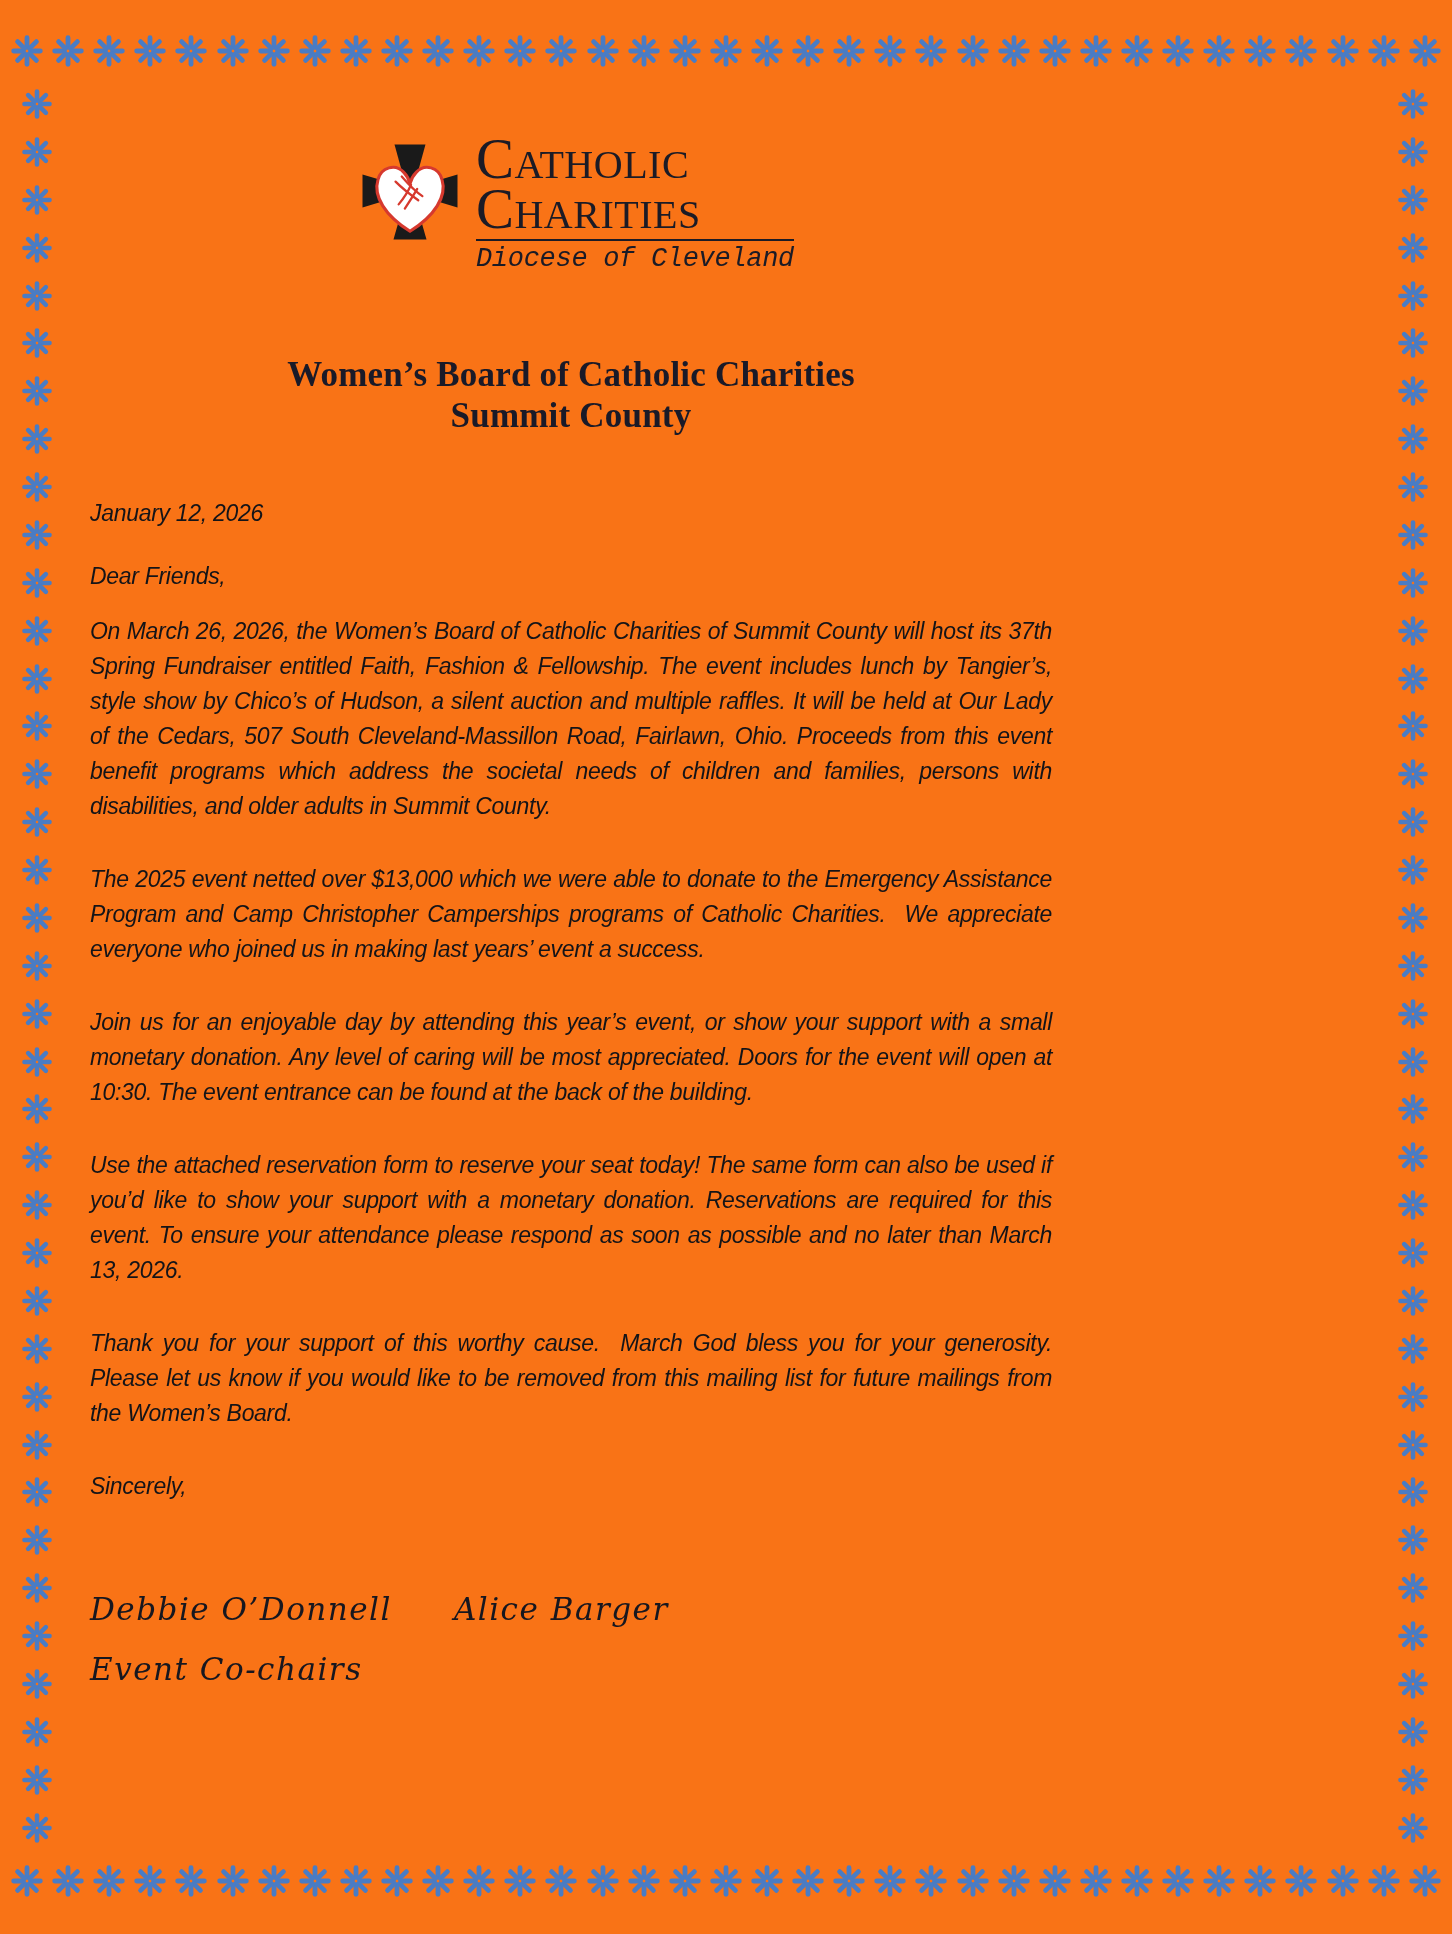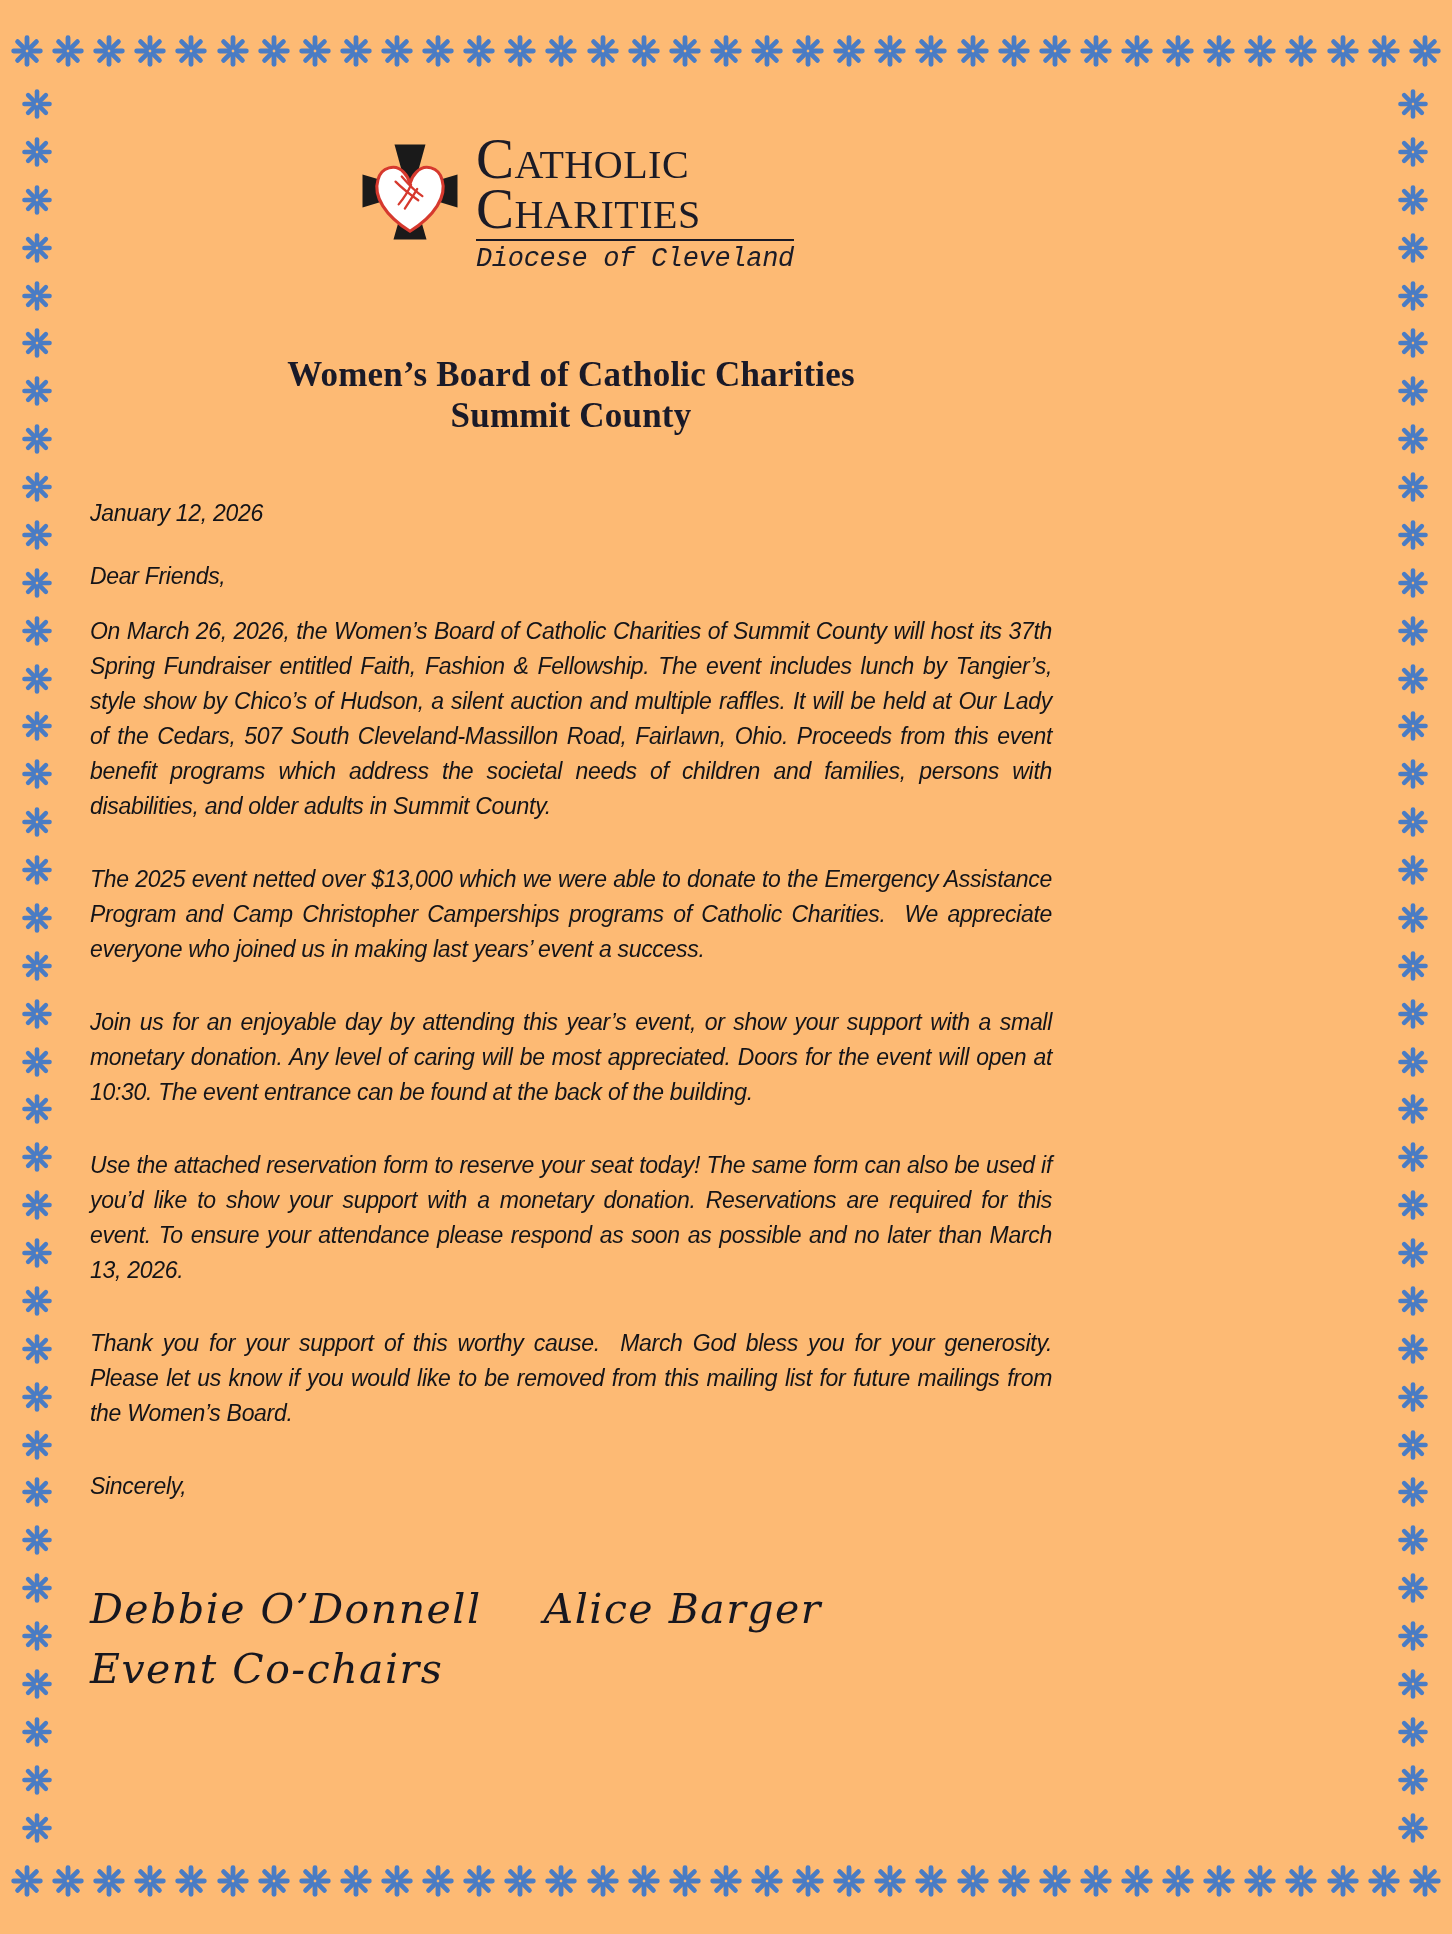--- a/index.html
+++ b/index.html
@@ -5,7 +5,7 @@
   html,body { margin:0; padding:0; background:#ffffff; }
   .page {
     position:relative; width:1452px; height:1934px;
-    background:#fdba74; overflow:hidden;
+    background:#f97316; overflow:hidden;
     font-family:"Liberation Sans", sans-serif;
   }
 

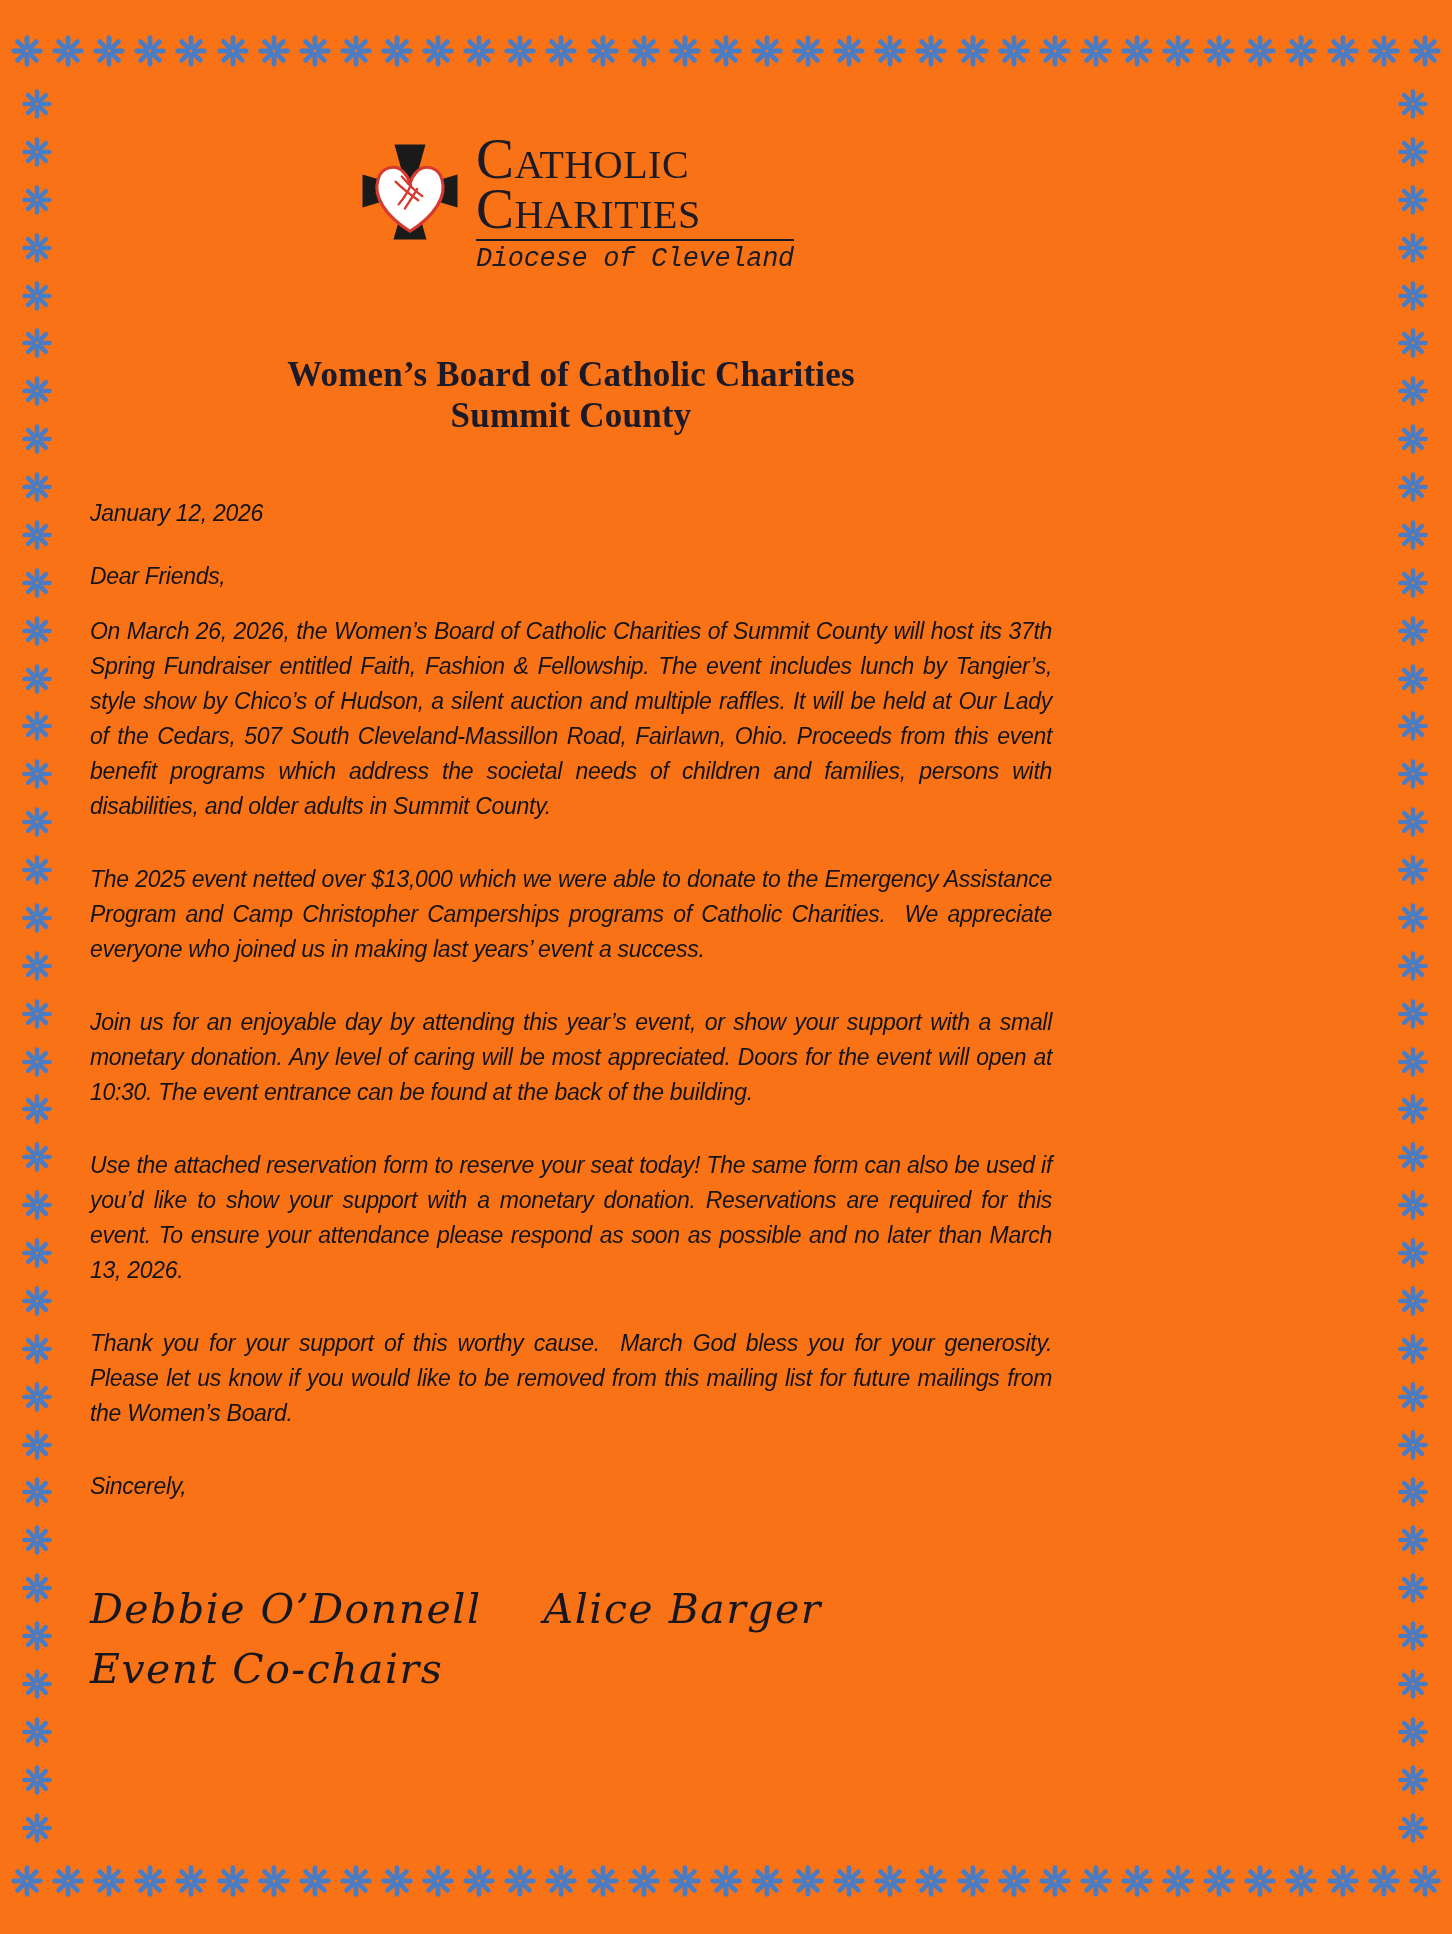--- a/index.html
+++ b/index.html
@@ -70,7 +70,7 @@
   .sig-row { margin-top:86px; display:flex; gap:62px; }
   .script {
     font-family:"DejaVu Serif", serif; font-style:italic;
-    font-size:41px; line-height:38px; letter-spacing:1.5px;
+    font-size:31px; line-height:38px; letter-spacing:1.5px;
     color:#17171f;
   }
   .sig-title { margin-top:22px; }

